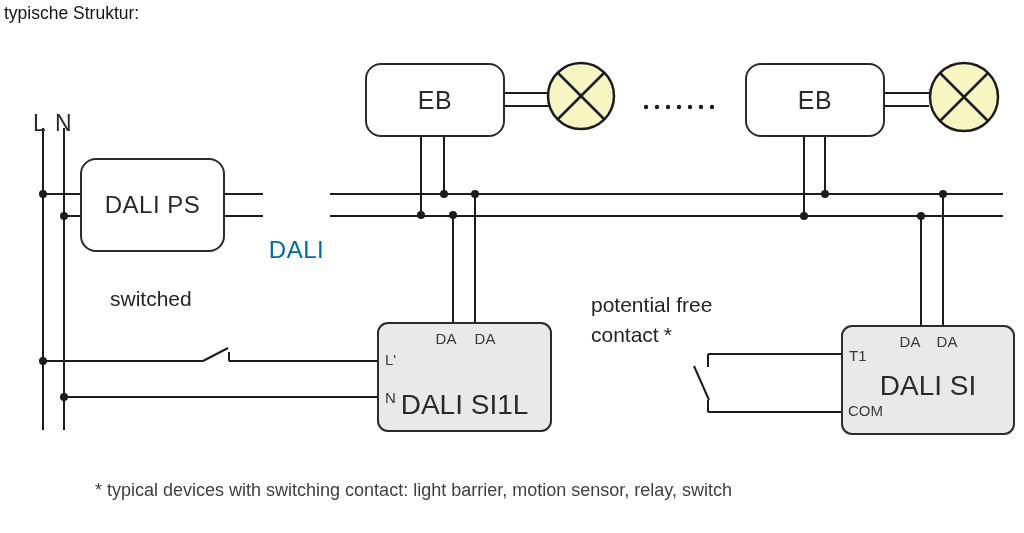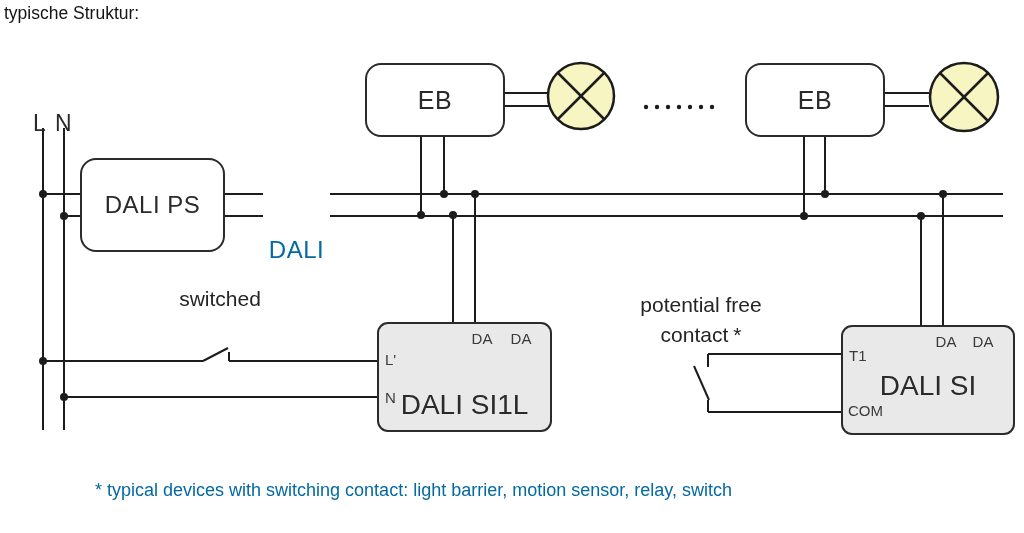--- a/index.html
+++ b/index.html
@@ -42,7 +42,7 @@
     text-align: center; font-size: 24px; letter-spacing: 0.5px; color: #0369a1; margin-top: 44px;
   }
   .annotation {
-    position: absolute; width: 220px; text-align: center;
+    position: absolute; width: 220px; text-align: left;
     font-size: 21px; line-height: 30px; color: #252525;
   }
   .annotation .ast { display: inline-block; margin-left: 7px; }

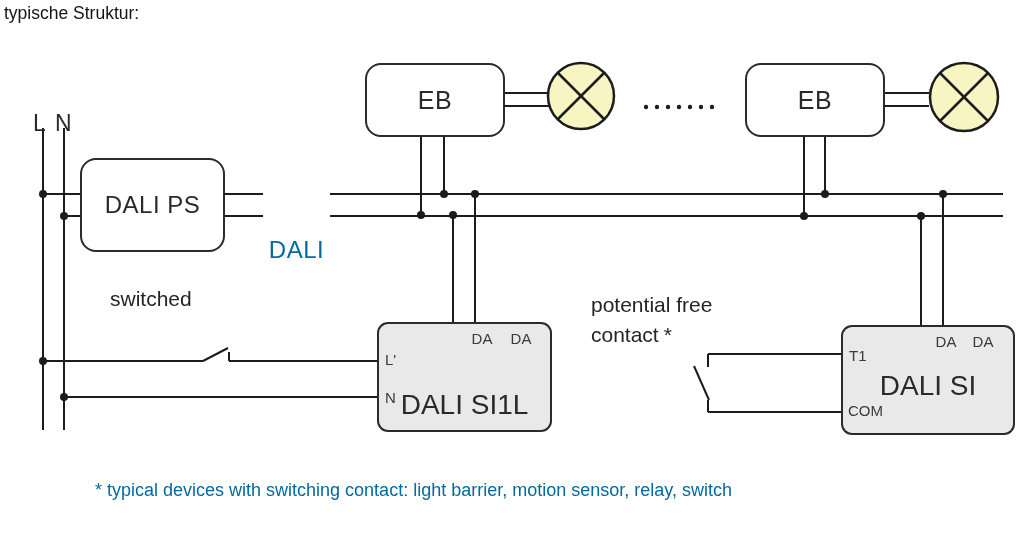--- a/index.html
+++ b/index.html
@@ -34,7 +34,7 @@
   .terminal {
     position: absolute; font-size: 15px; color: #3a3a3a; white-space: nowrap;
   }
-  .terminal.centered { transform: translateX(-50%); margin-left: 36px; }
+  .terminal.centered { transform: translateX(-50%); }
 
   .mains-label { position: absolute; top: 110px; font-size: 23px; color: #2a2a2a; }
   .bus-label {

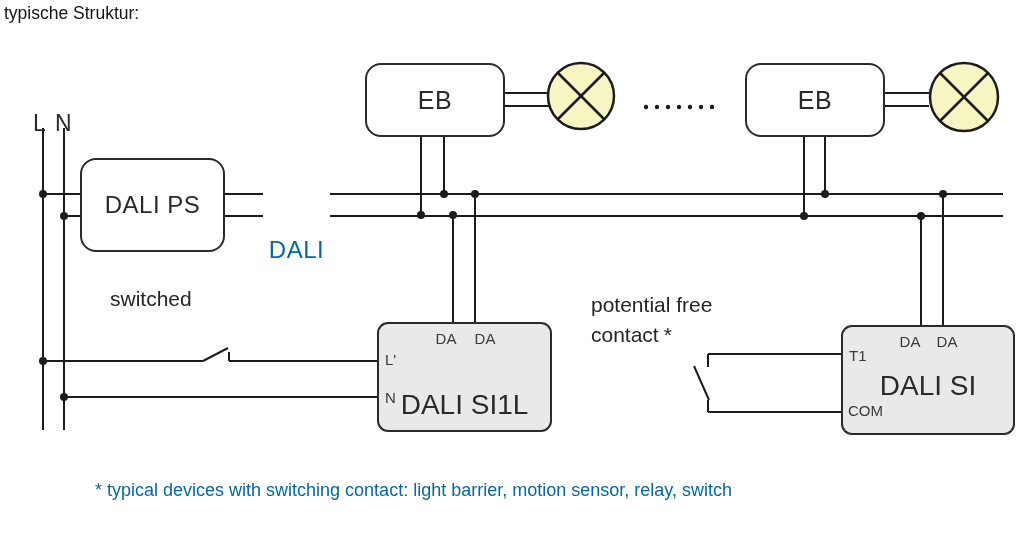--- a/index.html
+++ b/index.html
@@ -47,7 +47,7 @@
   }
   .annotation .ast { display: inline-block; margin-left: 7px; }
   .page-title { position: absolute; left: 4px; top: 3px; font-size: 17.5px; color: #151515; }
-  .footnote { position: absolute; left: 95px; top: 480px; font-size: 18px; color: #0369a1; white-space: nowrap; }
+  .footnote { position: absolute; left: 95px; top: 480px; font-size: 18px; color: #404040; white-space: nowrap; }
 </style>
 </head>
 <body>

